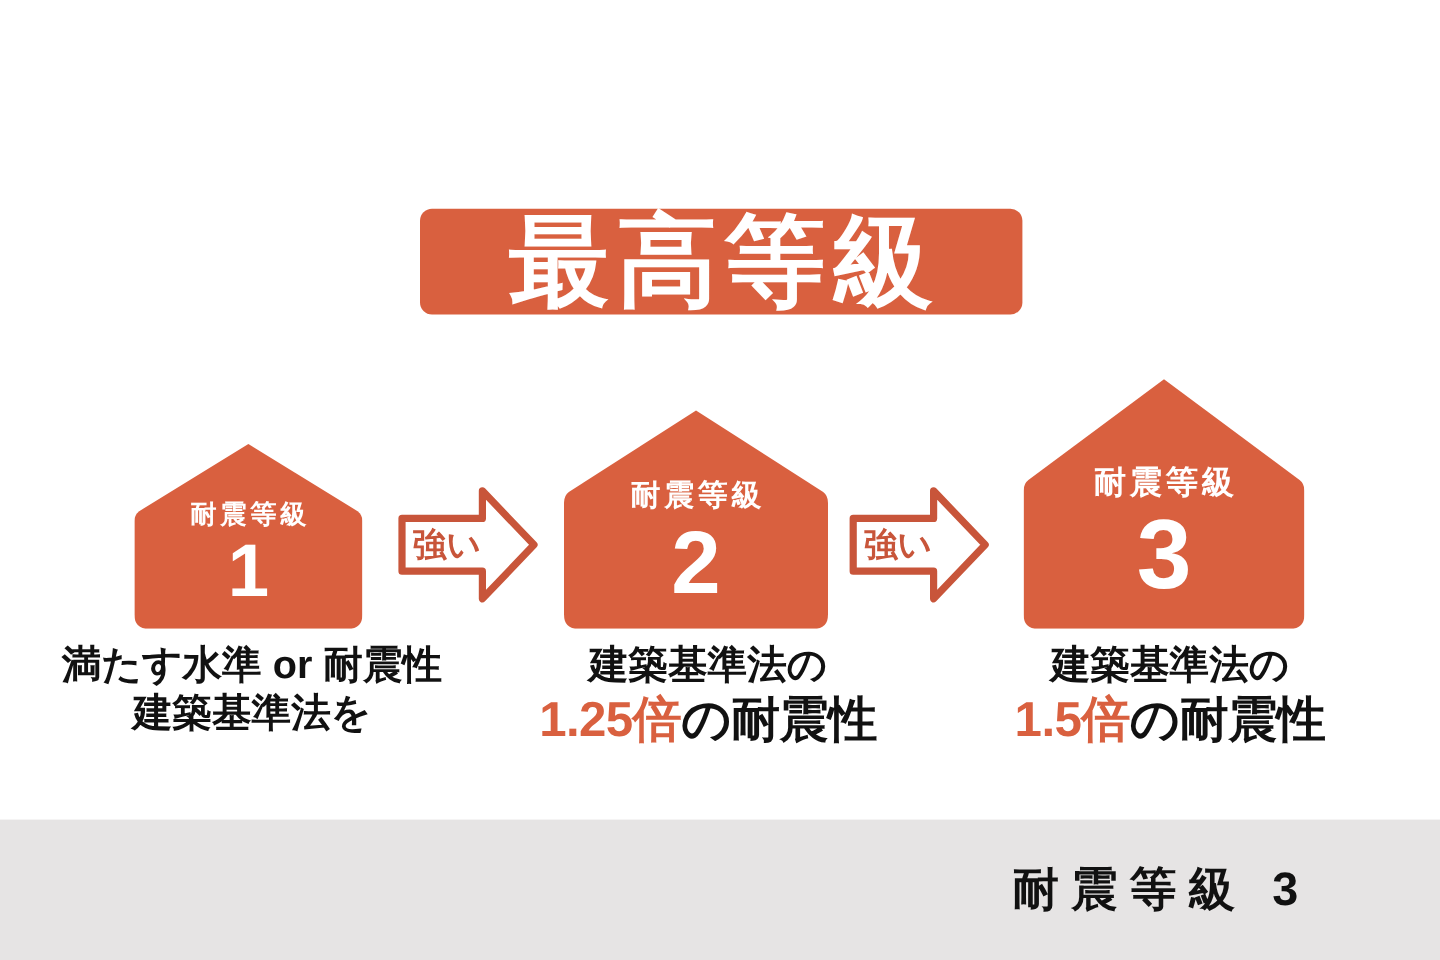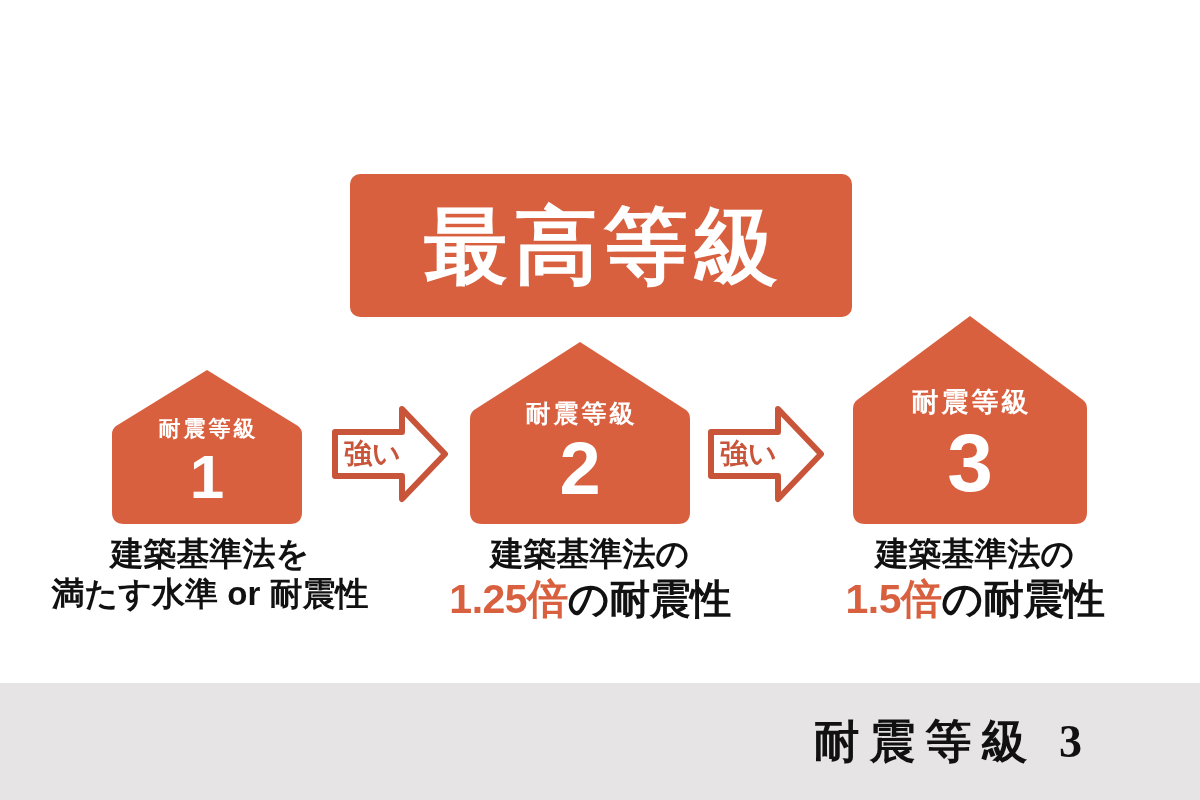--- a/index.html
+++ b/index.html
@@ -24,7 +24,7 @@
     left: 350px;
     top: 174px;
     width: 502px;
-    height: 143px;
+    height: 88px;
     background: #d9603f;
     border-radius: 10px;
     display: flex;

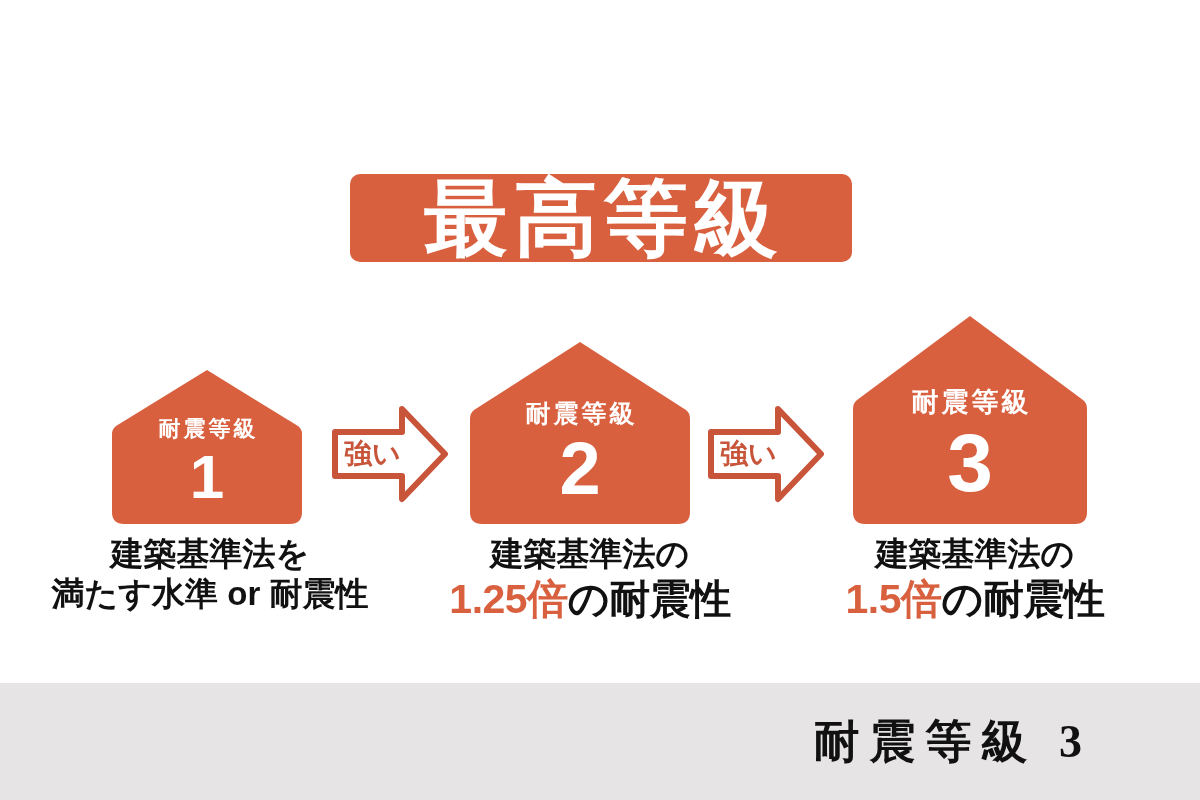--- a/index.html
+++ b/index.html
@@ -213,8 +213,8 @@
   </div>
 
   <div class="caption" id="caption1">
+    <span class="caption-line">満たす水準 or 耐震性</span>
     <span class="caption-line">建築基準法を</span>
-    <span class="caption-line">満たす水準 or 耐震性</span>
   </div>
 
   <div class="caption" id="caption2">

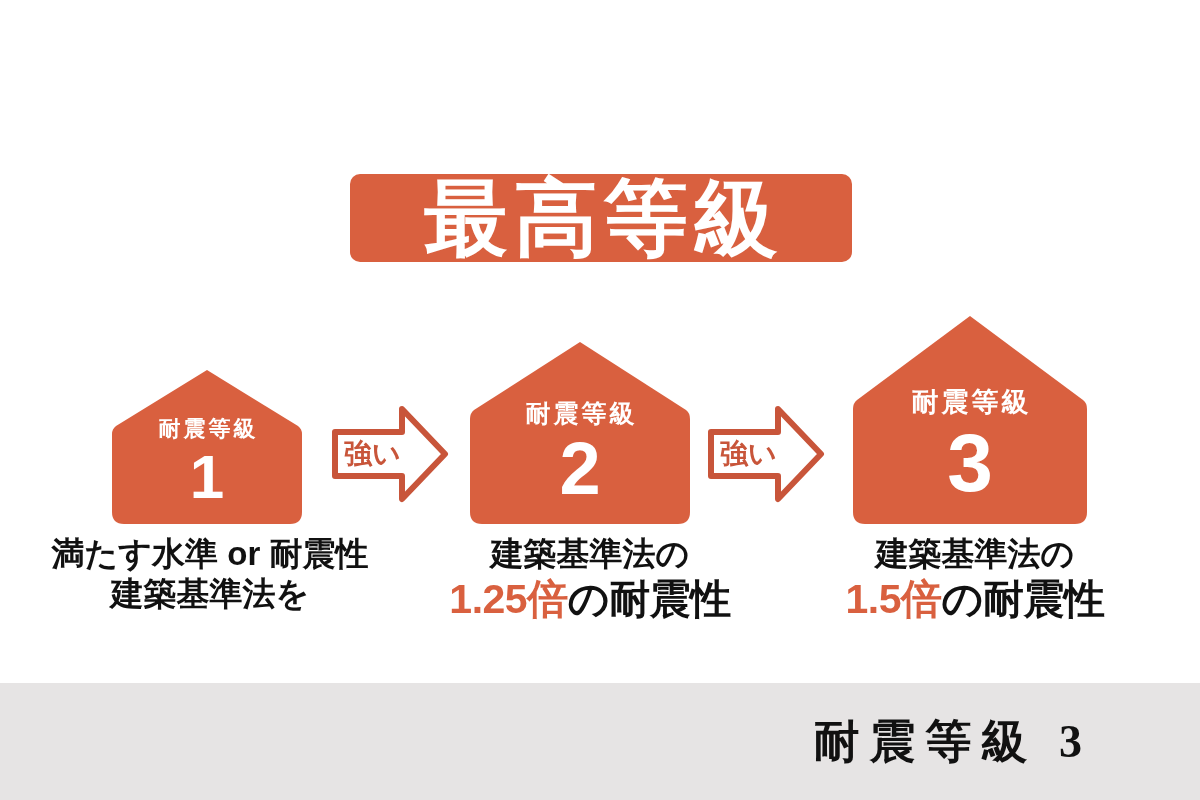--- a/index.html
+++ b/index.html
@@ -149,14 +149,13 @@
   }
   .bottom-bar-text {
     color: #111111;
-    font-size: 46px;
+    font-size: 39px;
     font-weight: bold;
     letter-spacing: 10px;
     text-indent: 10px;
     line-height: 1;
     padding-right: 108px;
     white-space: nowrap;
-    font-family: Liberation Serif, serif;
   }
 </style>
 </head>

